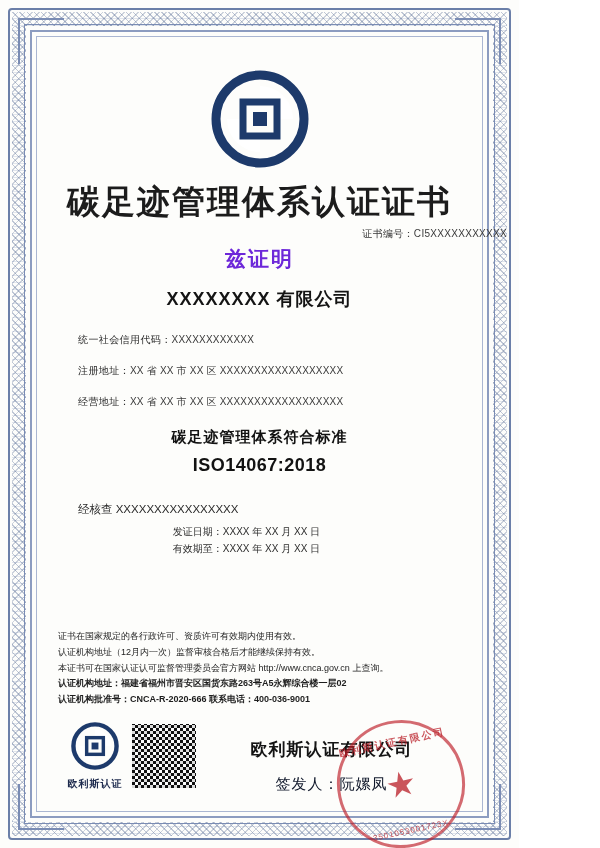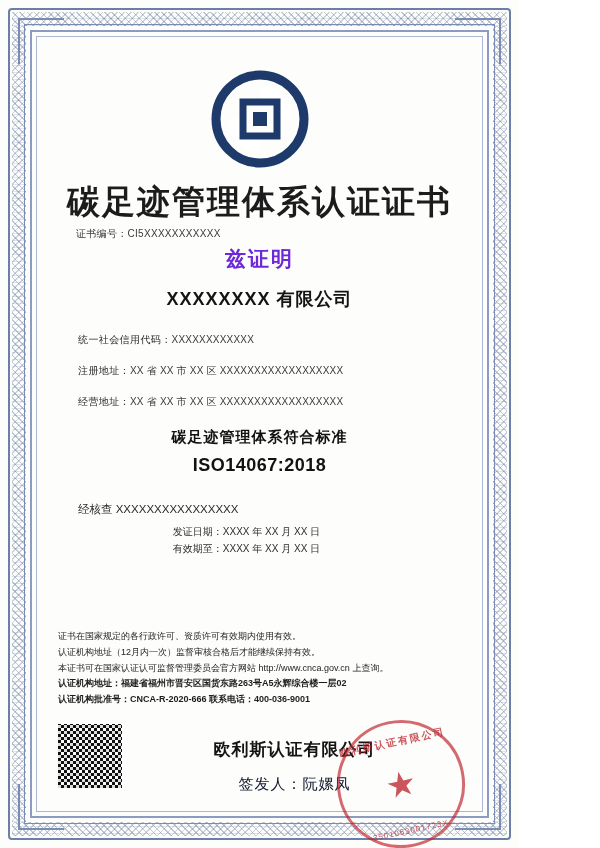--- a/index.html
+++ b/index.html
@@ -105,7 +105,7 @@
   .cert-number-row {
     width: 100%;
     display: flex;
-    justify-content: flex-start;
+    justify-content: flex-end;
     margin-top: 2px;
   }
   .cert-number {

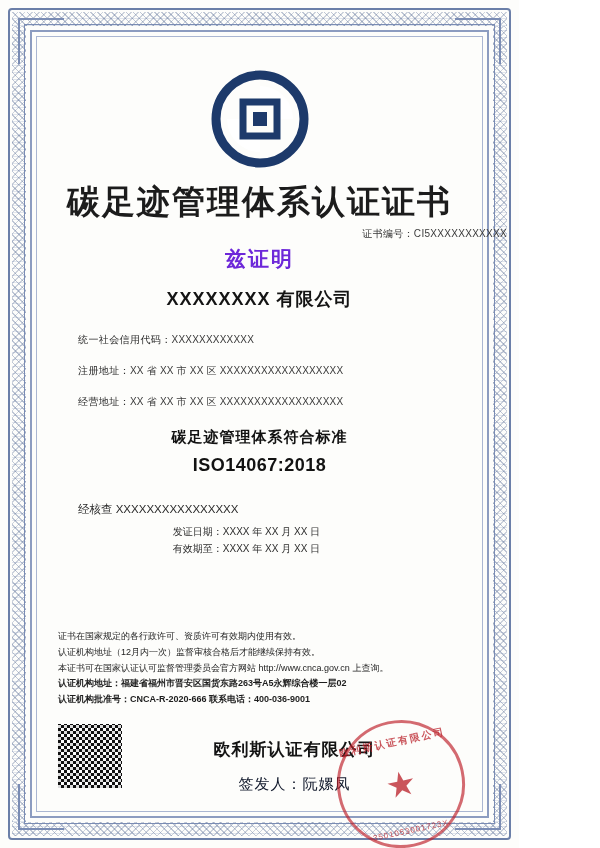--- a/index.html
+++ b/index.html
@@ -354,6 +354,16 @@
 
     <div class="footer">
 
+      <div class="footer-logo">
+        <svg width="52" height="52" viewBox="0 0 106 106" aria-hidden="true">
+          <circle cx="53" cy="53" r="44" fill="none" stroke="#1d3a6b" stroke-width="9"></circle>
+          <path d="M53 20 A33 33 0 0 1 86 53 L70 53 A17 17 0 0 0 53 36 Z" fill="#ffffff"></path>
+          <path d="M53 86 A33 33 0 0 1 20 53 L36 53 A17 17 0 0 0 53 70 Z" fill="#ffffff"></path>
+          <rect x="36" y="36" width="34" height="34" fill="none" stroke="#1d3a6b" stroke-width="7"></rect>
+          <rect x="46" y="46" width="14" height="14" fill="#1d3a6b"></rect>
+        </svg>
+        <div class="footer-logo-text">欧利斯认证</div>
+      </div>
 
       <div class="qr"></div>
 

